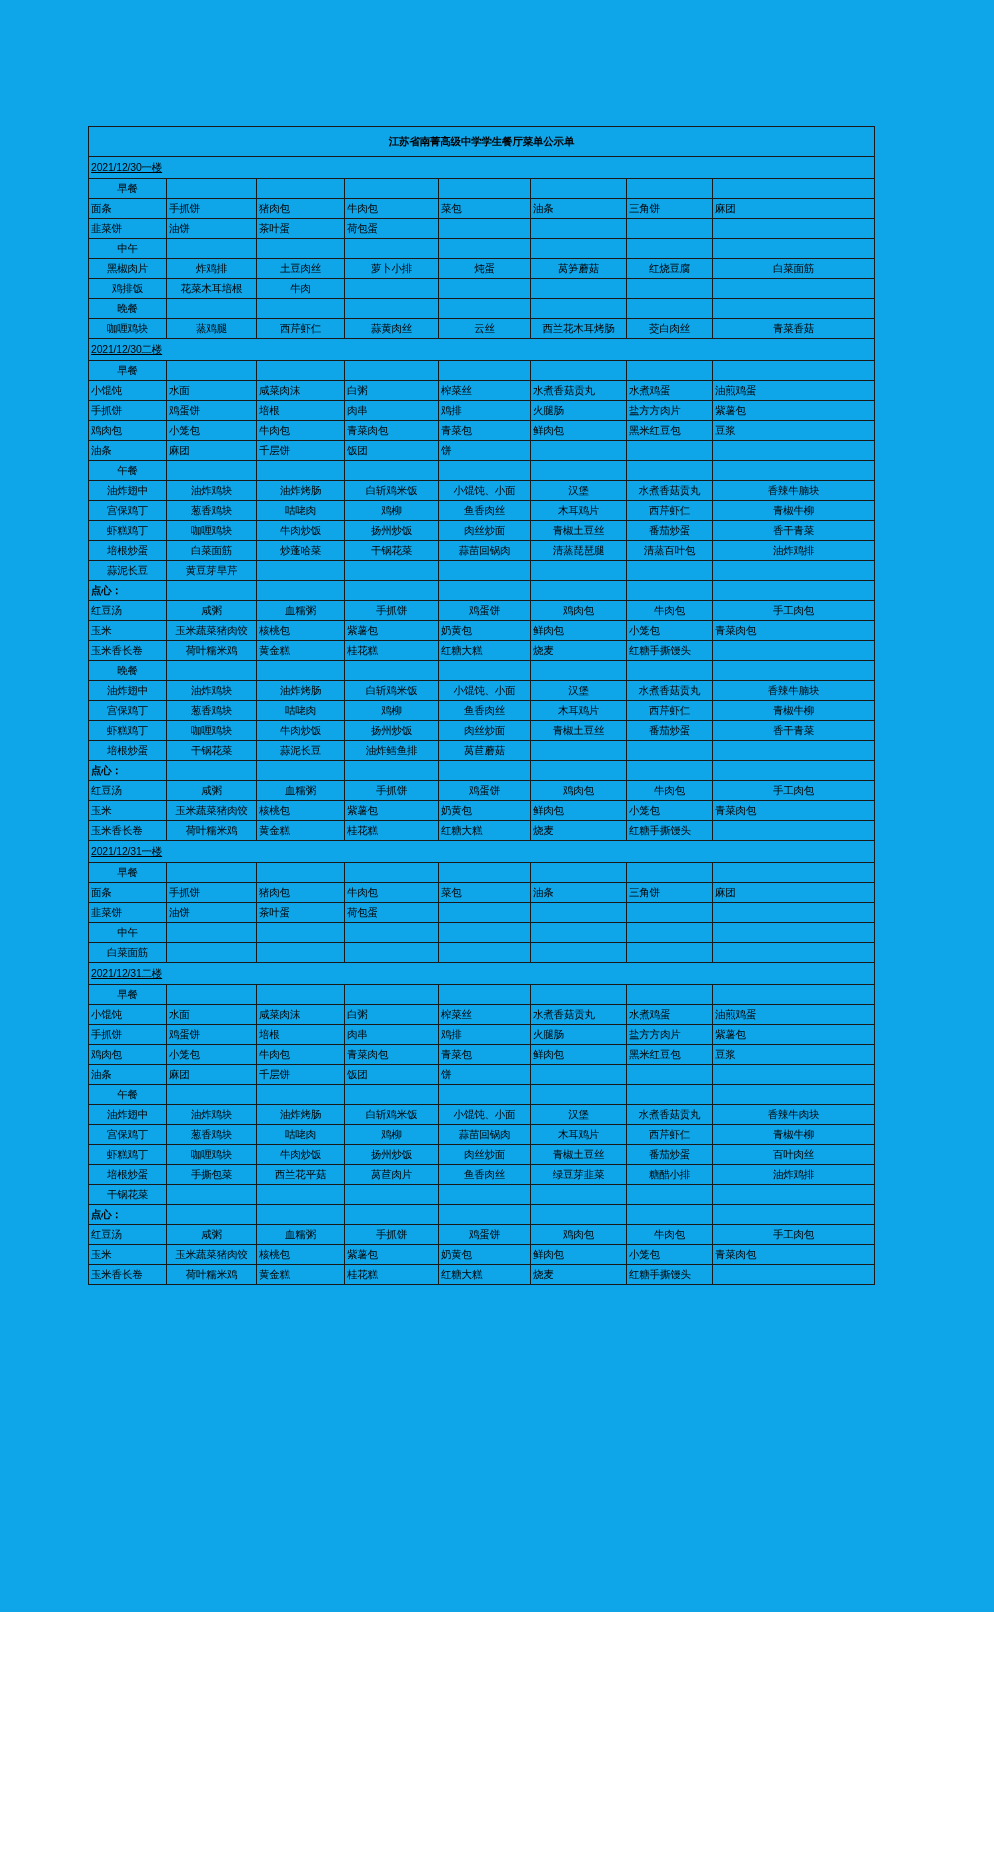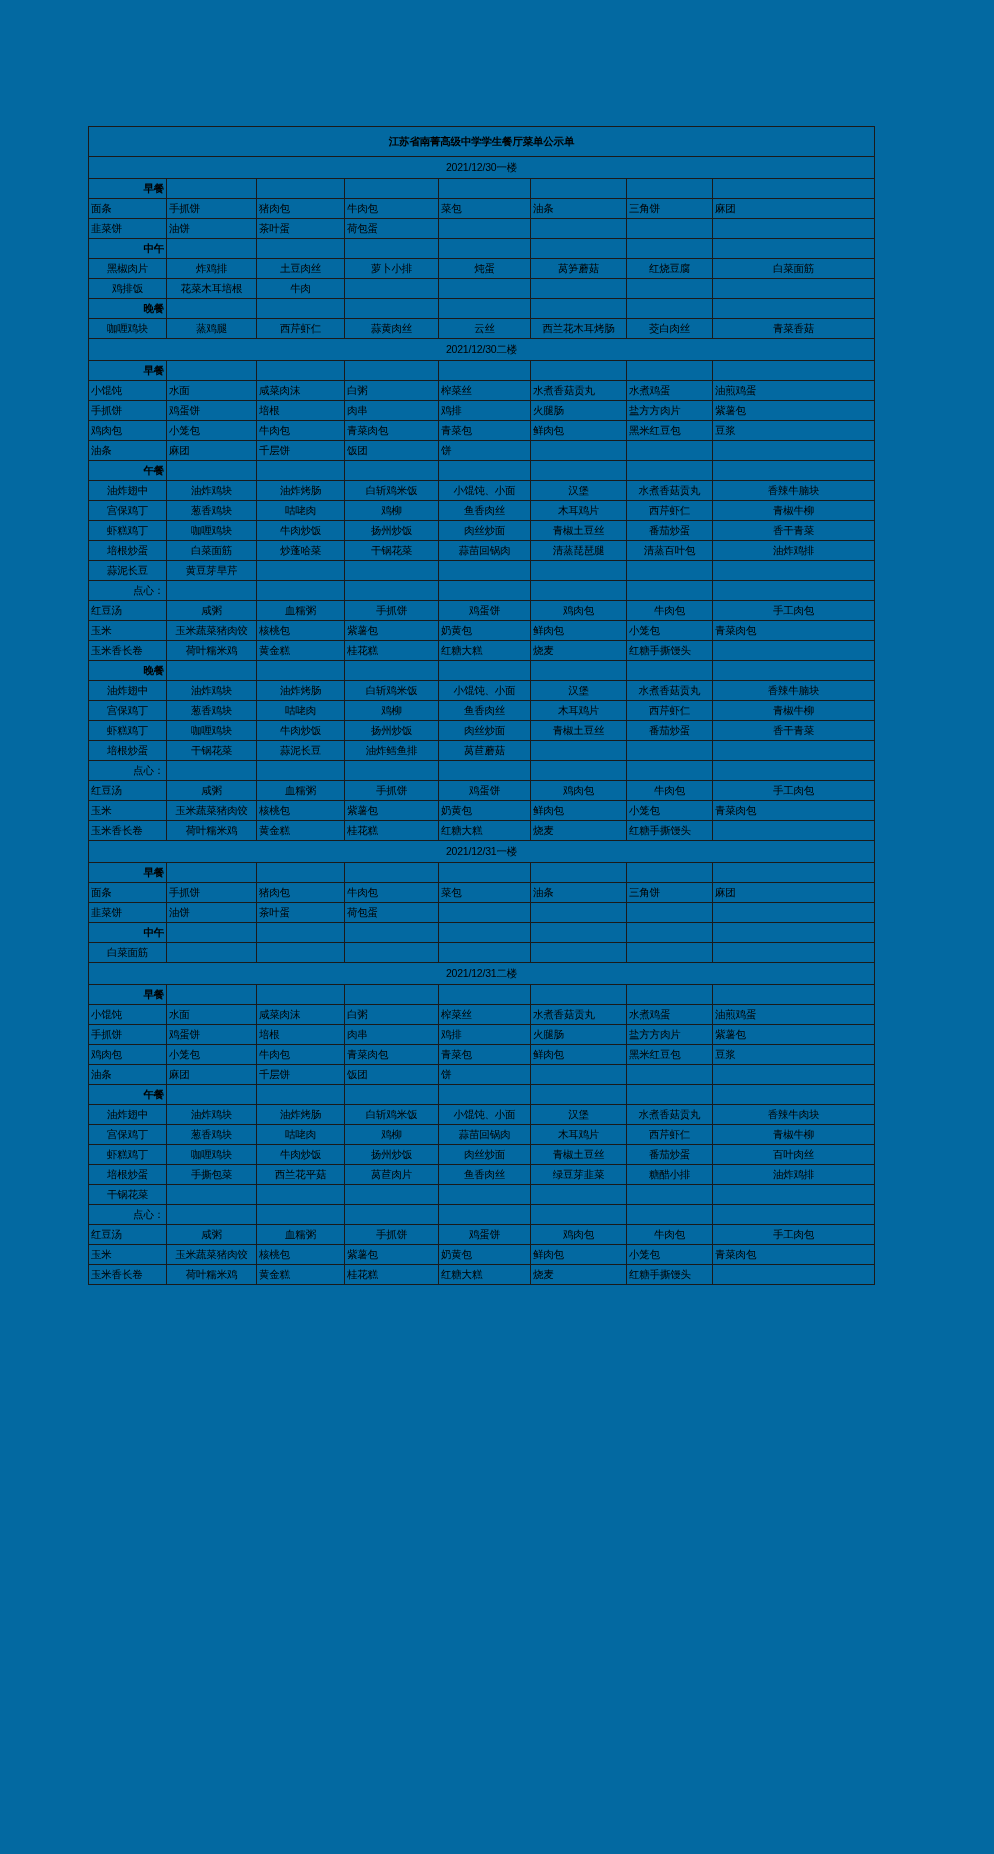--- a/index.html
+++ b/index.html
@@ -16,9 +16,9 @@
   }
   .page {
     width: 994px;
-    height: 1854px;
+    height: 1612px;
     position: relative;
-    background: #0369a1;
+    background: #0ea5e9;
     box-sizing: border-box;
   }
   .sheet {

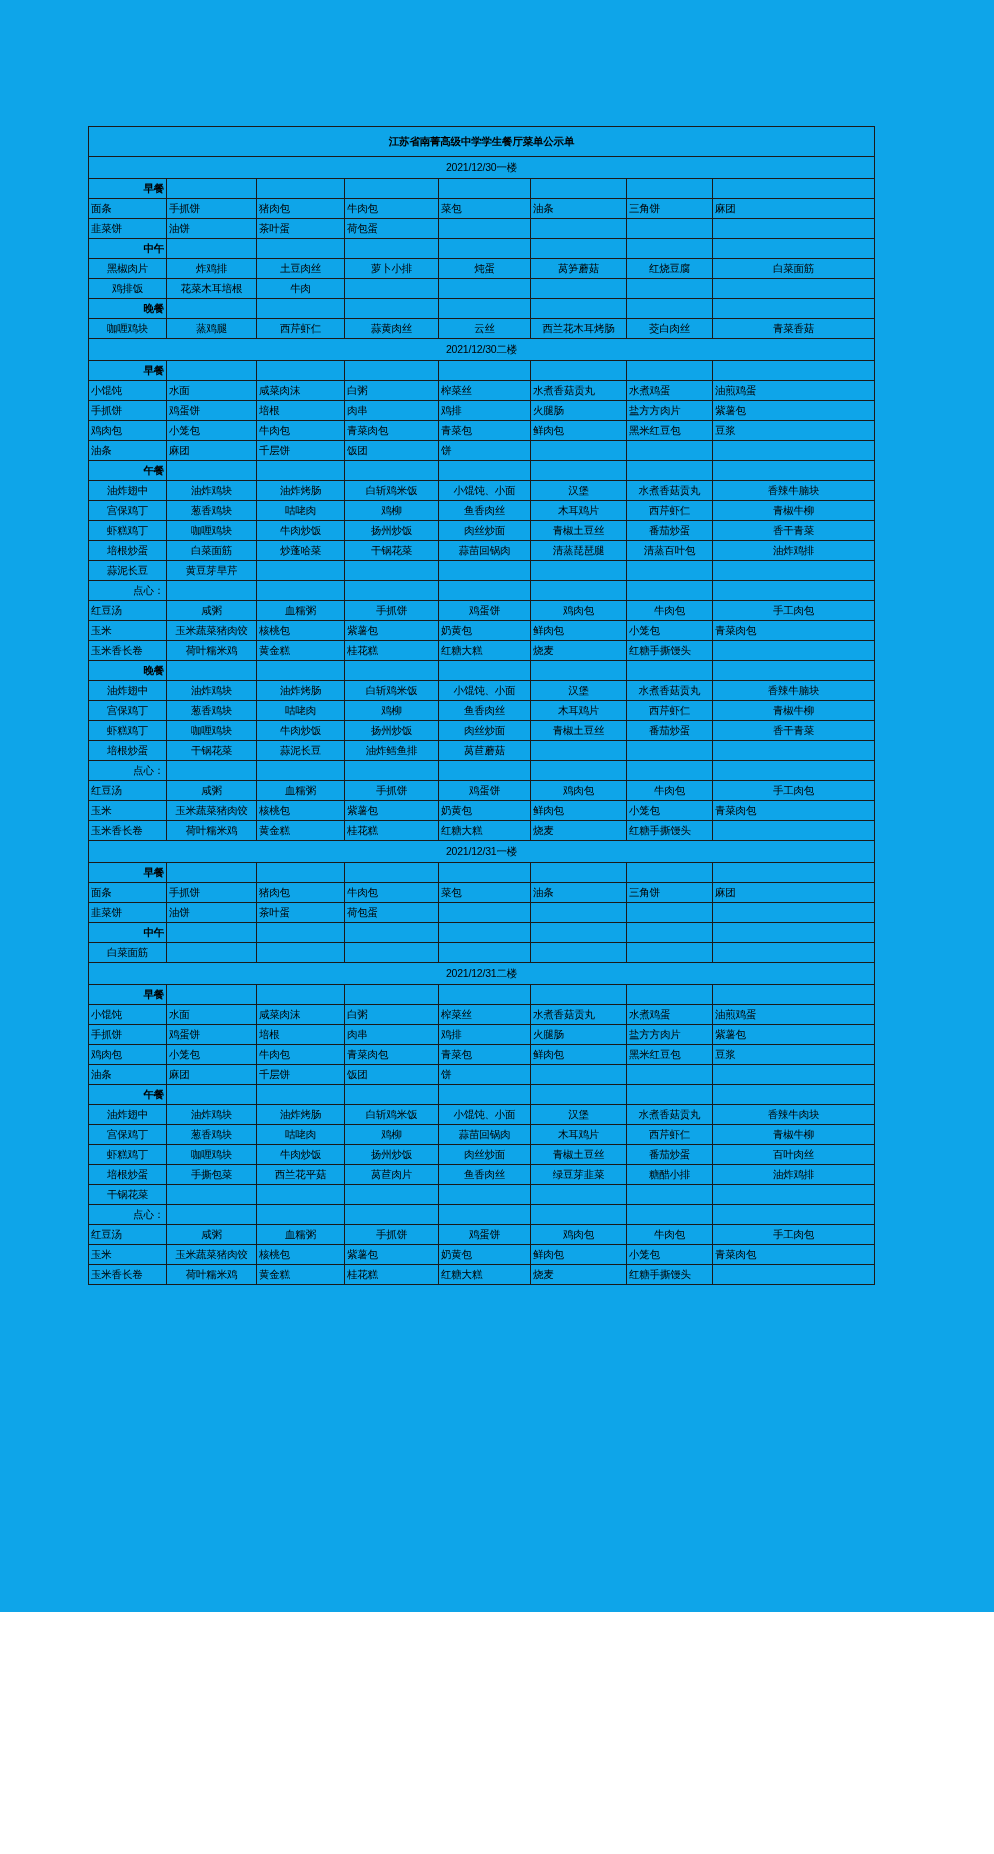--- a/index.html
+++ b/index.html
@@ -62,10 +62,11 @@
     letter-spacing: 0.3px;
   }
   .date-cell {
-    text-align: center;
+    text-align: left;
     font-size: 11px;
     height: 21px !important;
     padding-left: 3px;
+    text-decoration: underline;
   }
   .meal-cell {
     text-align: right;

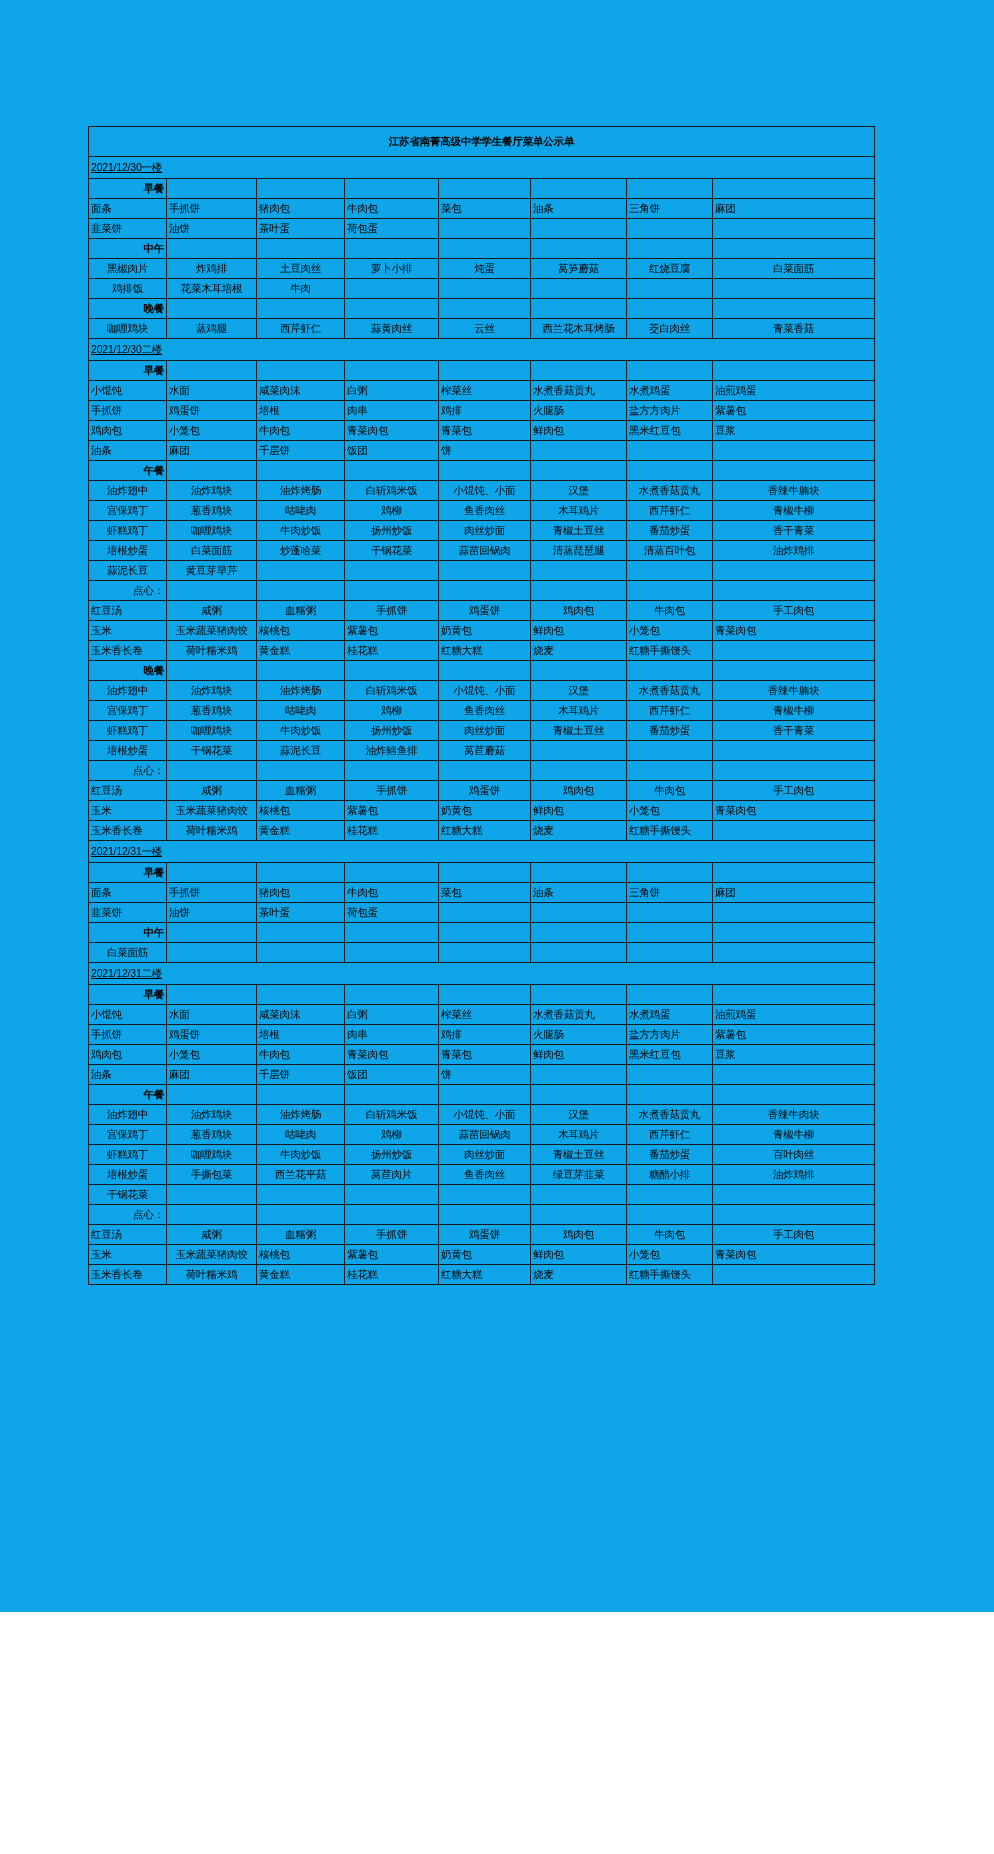--- a/index.html
+++ b/index.html
@@ -69,8 +69,8 @@
     text-decoration: underline;
   }
   .meal-cell {
-    text-align: right;
-    font-weight: bold;
+    text-align: center;
+    font-weight: normal;
     font-size: 11.5px;
   }
   .dish-left {

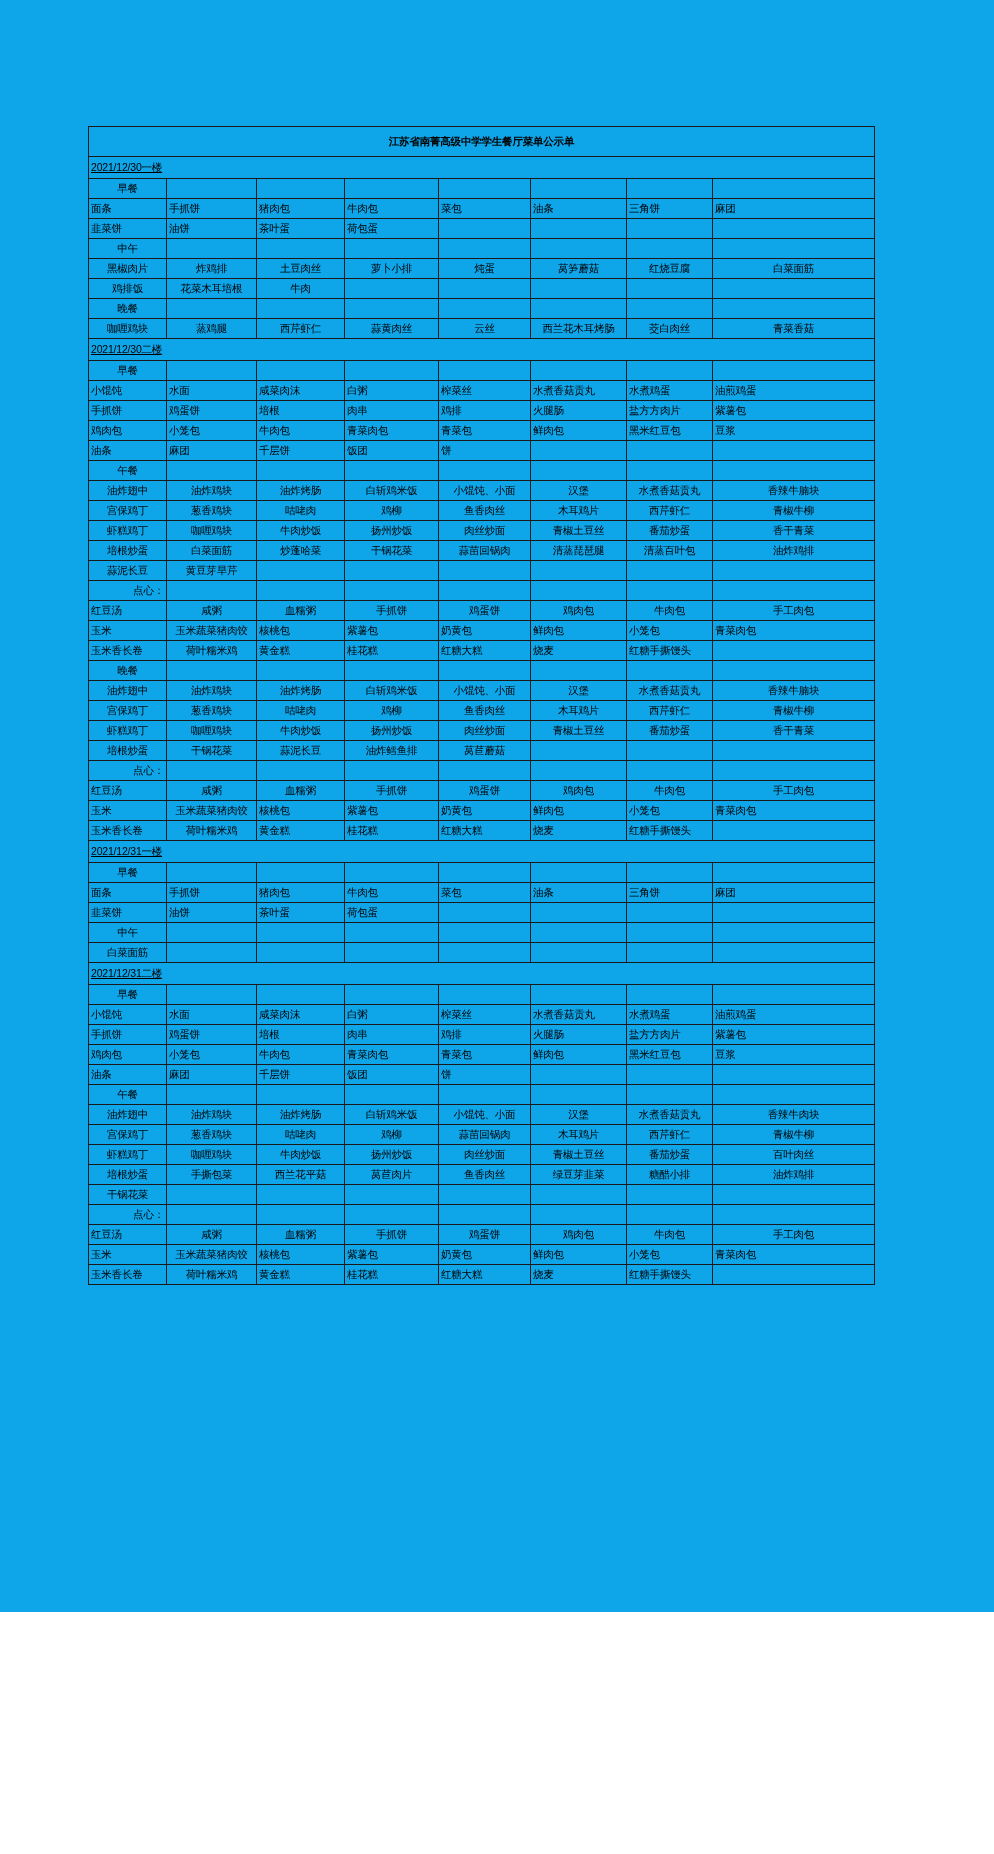--- a/index.html
+++ b/index.html
@@ -80,8 +80,8 @@
     text-align: center;
   }
   .snack-label {
-    text-align: right;
-    font-weight: normal;
+    text-align: left;
+    font-weight: bold;
     font-size: 11.5px;
     padding-left: 3px;
   }

